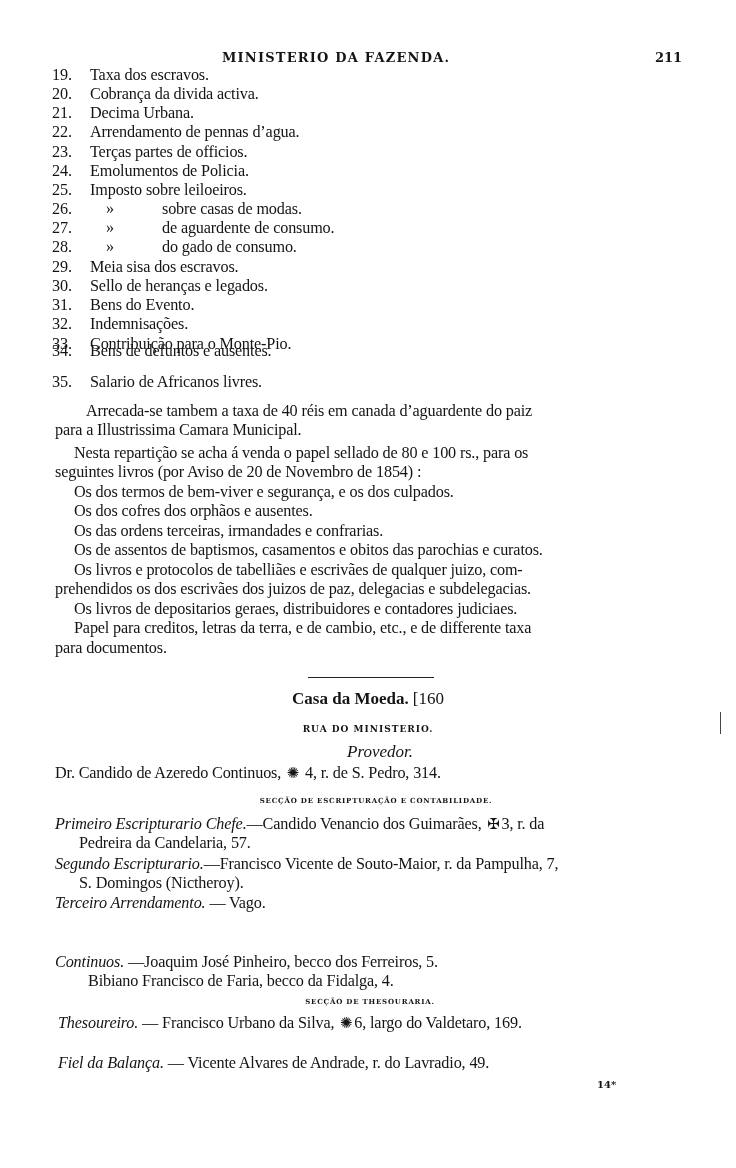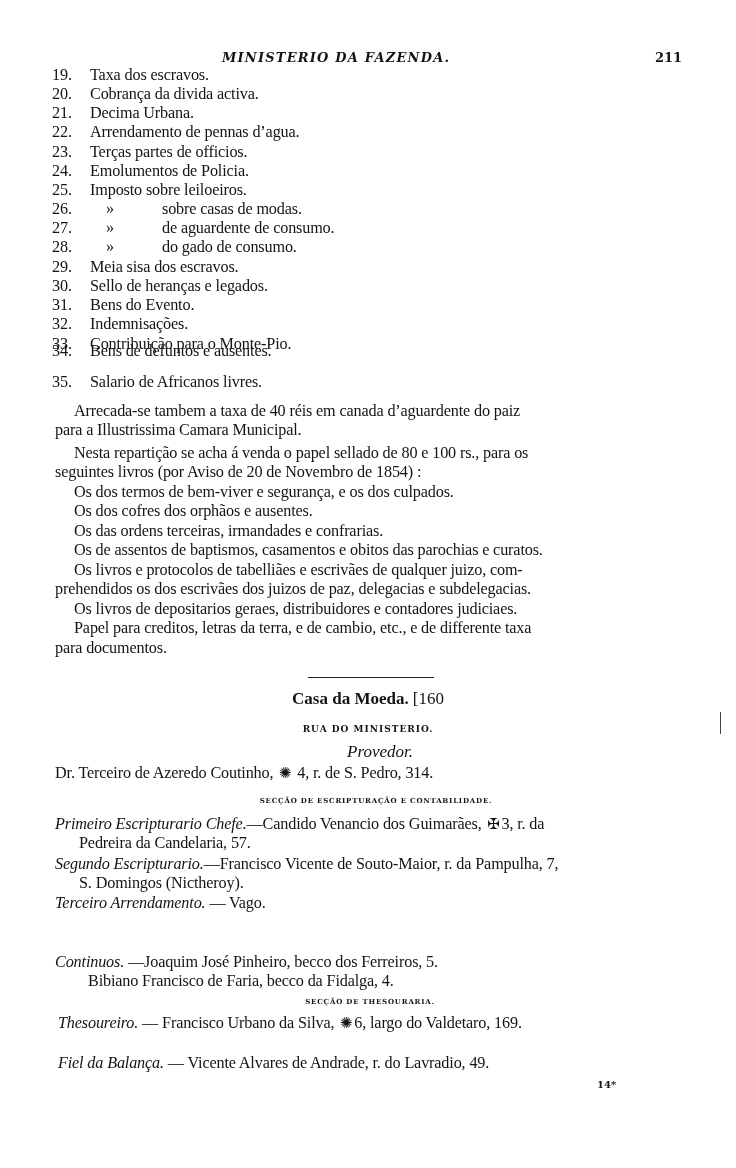--- a/index.html
+++ b/index.html
@@ -7,7 +7,7 @@
          font-family: "Liberation Serif", "DejaVu Serif", serif; color: #141414; }
   .page { position: absolute; left: 0; top: 0; width: 736px; height: 1168px; }
   .line { position: absolute; white-space: nowrap; font-size: 16.2px; line-height: 19px; letter-spacing: -0.15px; }
-  .hdr-title { position: absolute; top: 50px; left: 222px; font-family: "DejaVu Serif", serif; font-weight: bold; font-size: 13px; letter-spacing: 1.2px; font-style: italic; }
+  .hdr-title { position: absolute; top: 50px; left: 222px; font-family: "DejaVu Serif", serif; font-weight: bold; font-size: 13px; letter-spacing: 1.2px; }
   .hdr-page { position: absolute; top: 50px; left: 655px; font-family: "DejaVu Serif", serif; font-weight: bold; font-size: 13px; }
   .num { display: inline-block; width: 38px; }
   .ditto { display: inline-block; width: 72px; padding-left: 16px; box-sizing: border-box; }

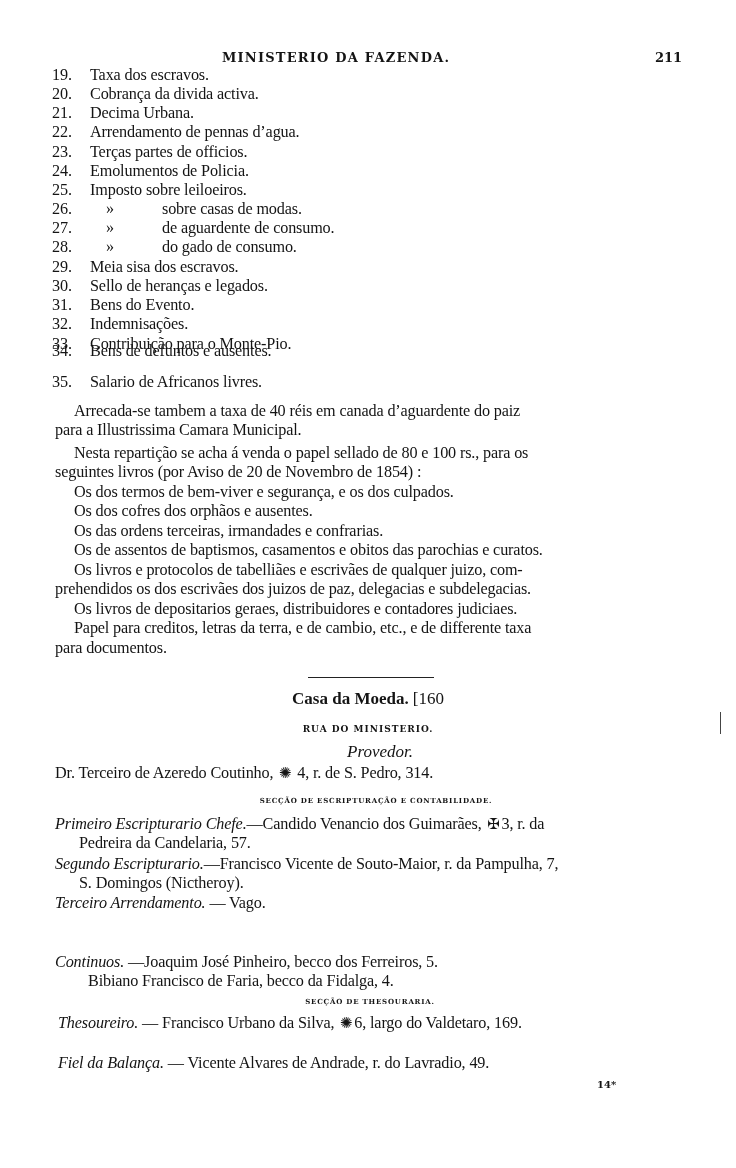--- a/index.html
+++ b/index.html
@@ -11,7 +11,7 @@
   .hdr-page { position: absolute; top: 50px; left: 655px; font-family: "DejaVu Serif", serif; font-weight: bold; font-size: 13px; }
   .num { display: inline-block; width: 38px; }
   .ditto { display: inline-block; width: 72px; padding-left: 16px; box-sizing: border-box; }
-  .just { display: flex; justify-content: space-between; }
+  .just { display: flex; justify-content: space-between; margin-left: 12px; }
   .center { position: absolute; left: 0; width: 736px; text-align: center; white-space: nowrap; }
   .small-caps { font-family: "DejaVu Serif", serif; font-weight: bold; font-size: 9px; letter-spacing: 1px; }
   .smaller-caps { font-family: "DejaVu Serif", serif; font-weight: bold; font-size: 7px; letter-spacing: 0.8px; }

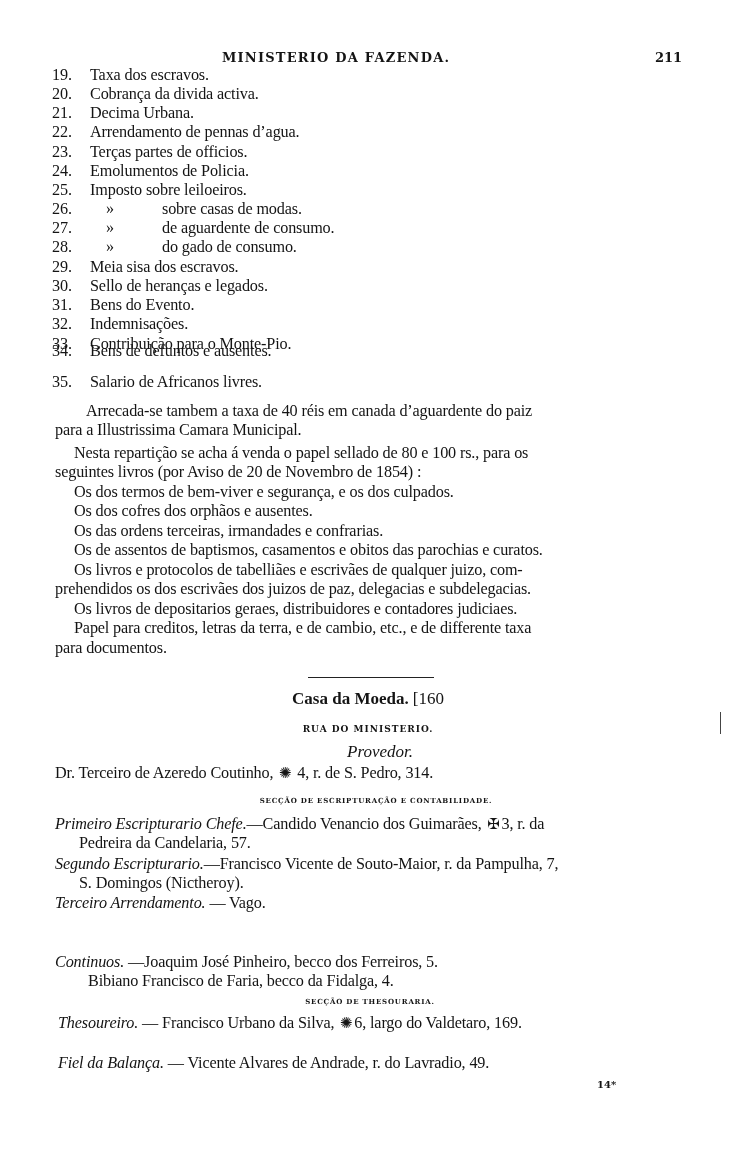--- a/index.html
+++ b/index.html
@@ -76,7 +76,7 @@
   <div class="center italic" style="top:742px;font-size:17px;left:12px">Provedor.</div>
 
   <div class="line" style="top:764px;left:55px">
-    <span>Dr. Terceiro de Azeredo Coutinho,</span>
+    <span>Dr. Candido de Azeredo Continuos,</span>
     <span class="sym">✺</span>
     <span>4, r. de S. Pedro, 314.</span>
   </div>

